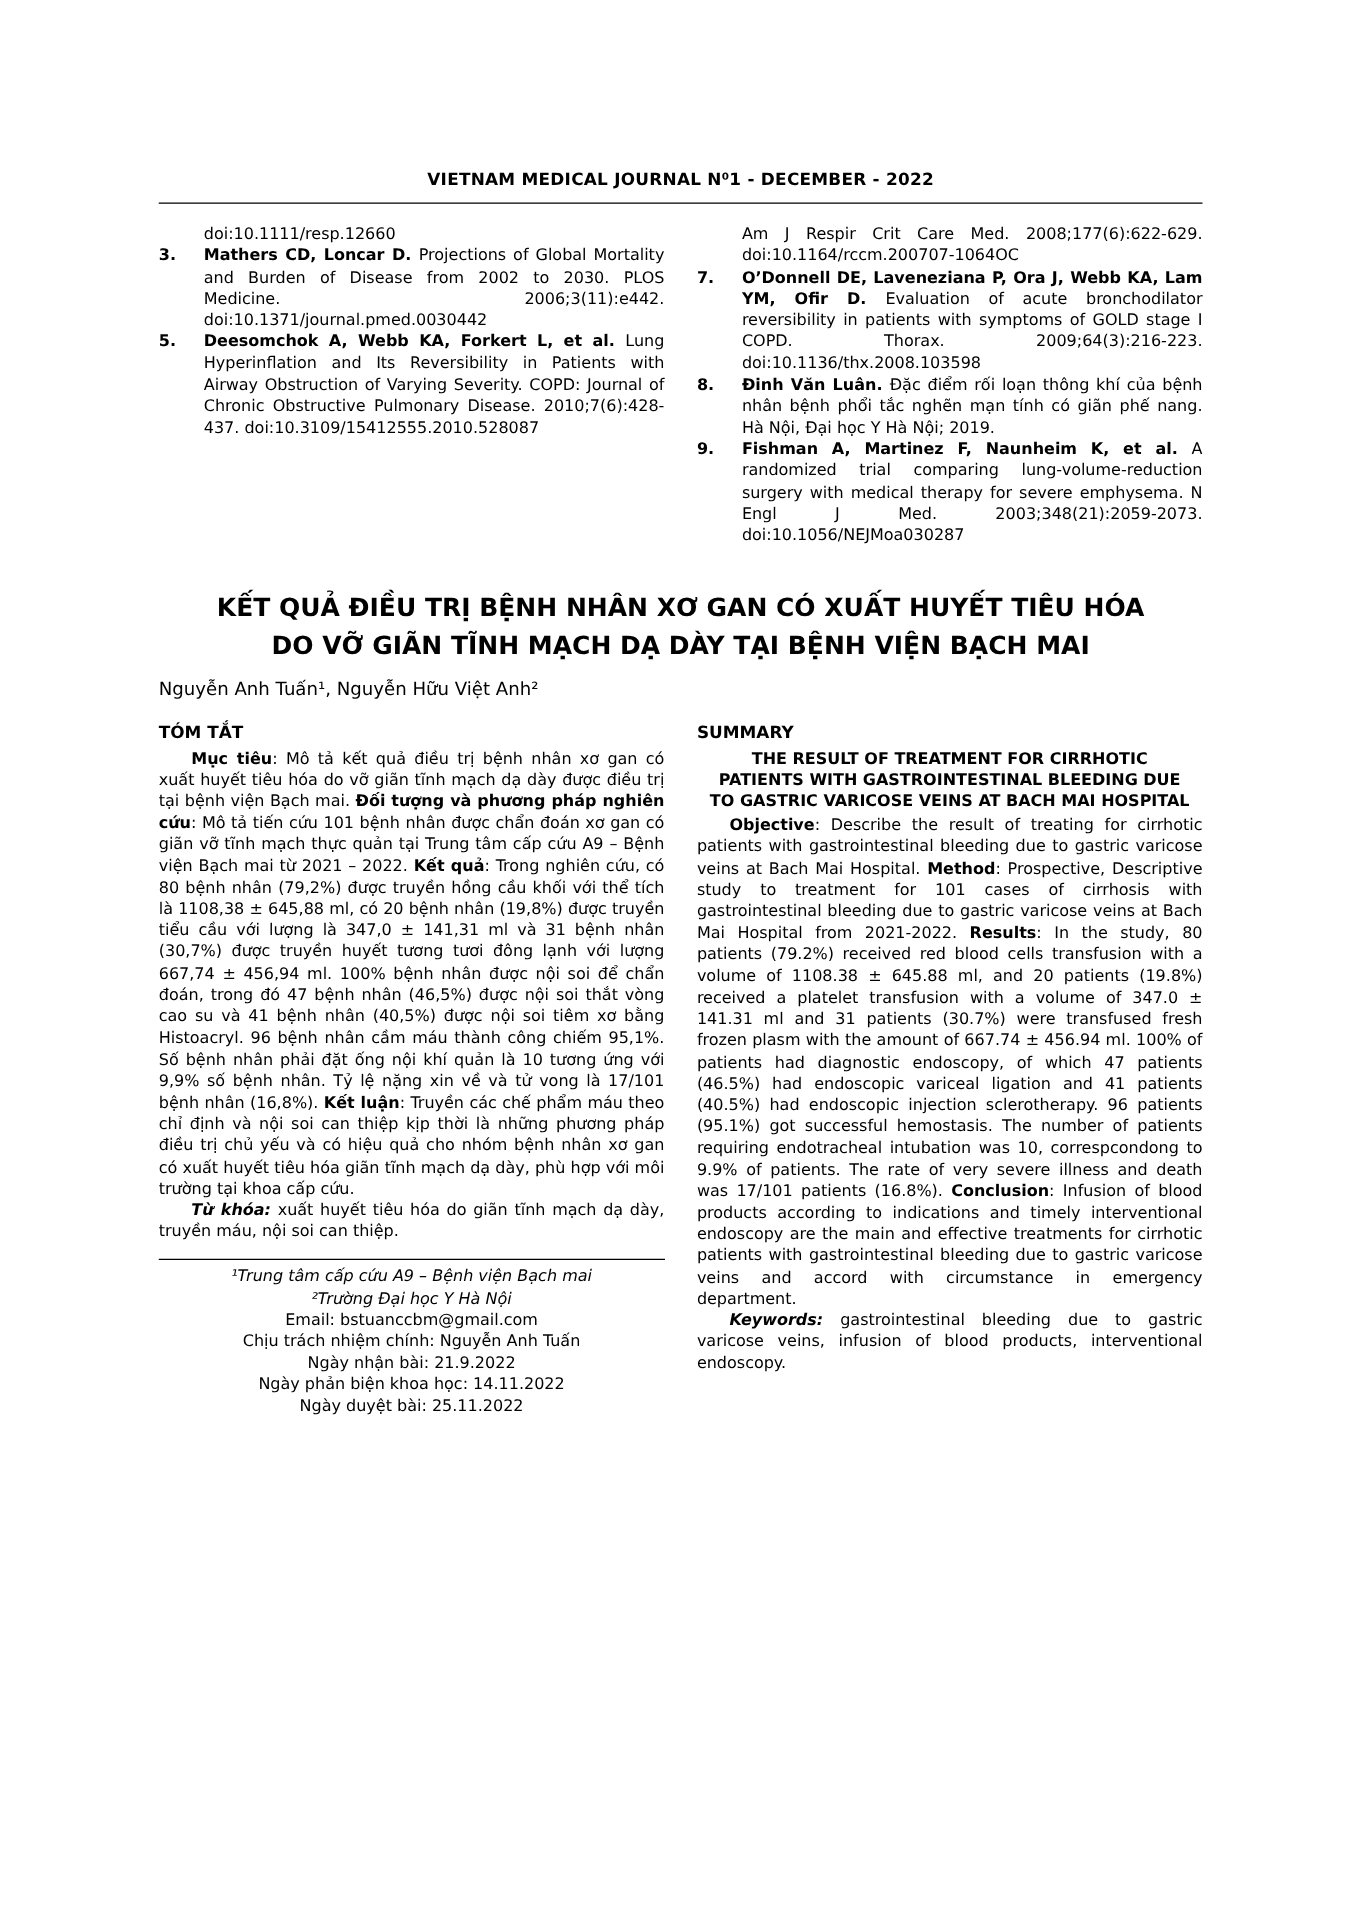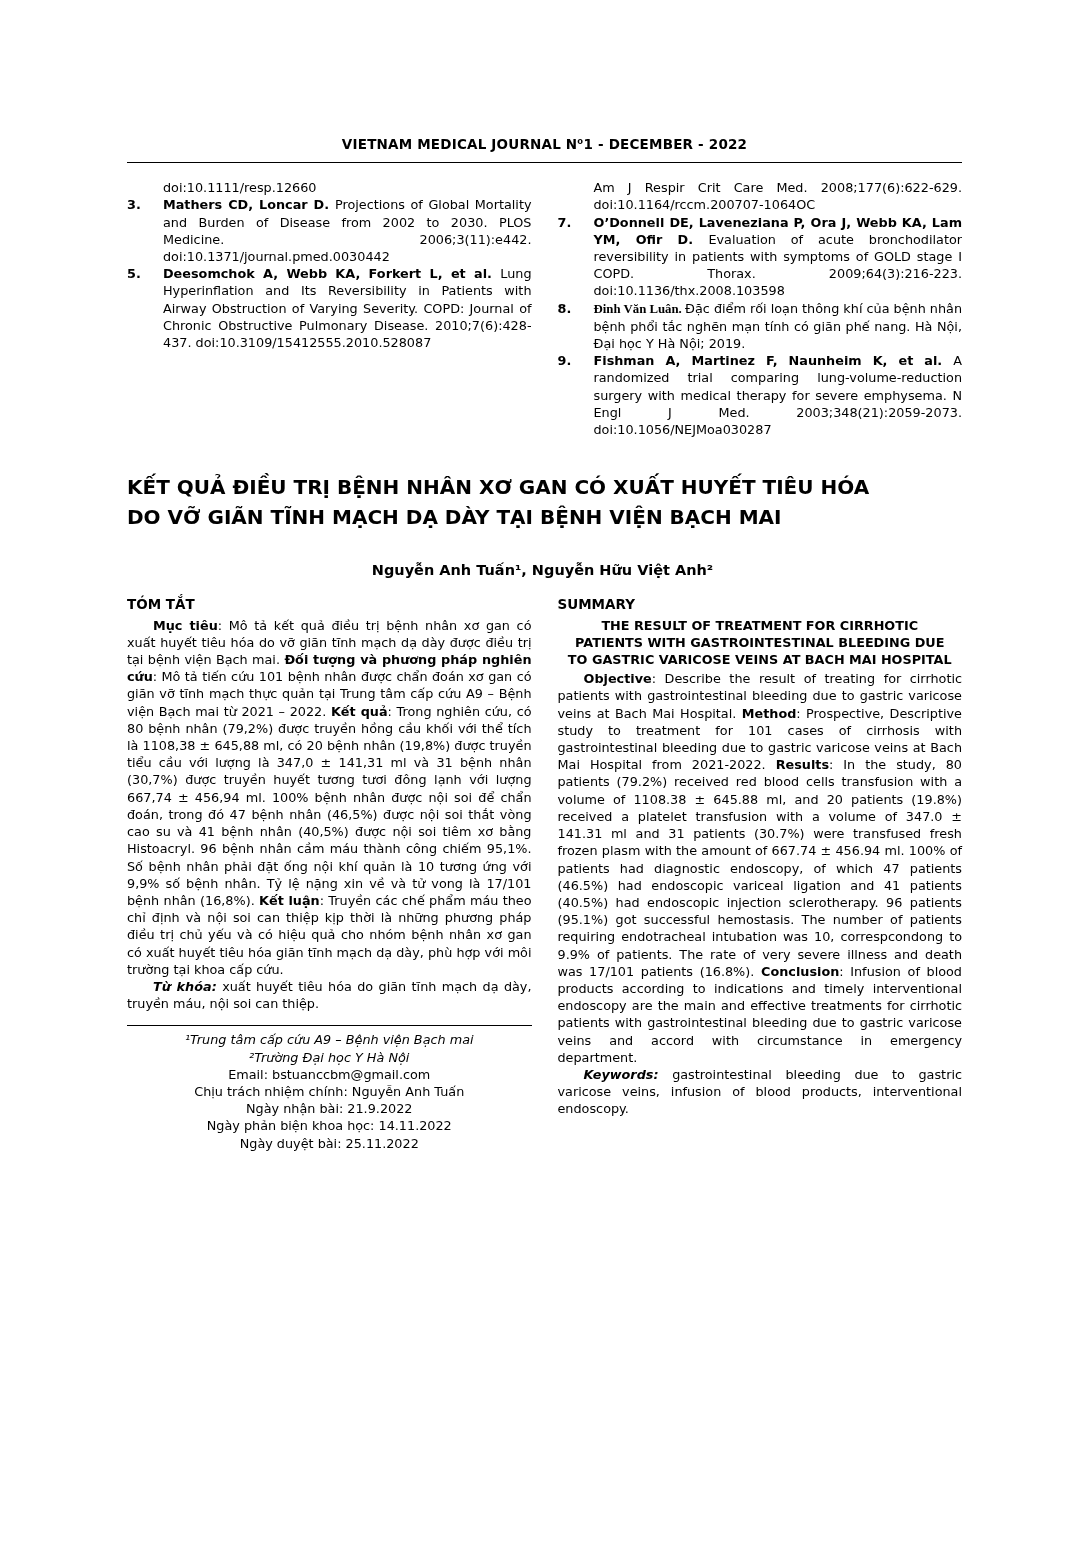--- a/index.html
+++ b/index.html
@@ -104,7 +104,7 @@
     <div class="col">
         <div class="ref-item cont"><span>Am J Respir Crit Care Med. 2008;177(6):622-629. doi:10.1164/rccm.200707-1064OC</span></div>
         <div class="ref-item"><span class="ref-num">7.</span><span style="font-weight: bold;">O’Donnell DE, Laveneziana P, Ora J, Webb KA, Lam YM, Ofir D. </span><span>Evaluation of acute bronchodilator reversibility in patients with symptoms of GOLD stage I COPD. Thorax. 2009;64(3):216-223. doi:10.1136/thx.2008.103598</span></div>
-        <div class="ref-item"><span class="ref-num">8.</span><span style="font-weight: bold; font-family: Liberation Serif, serif;">Đinh Văn Luân. </span><span>Đặc điểm rối loạn thông khí của bệnh nhân bệnh phổi tắc nghẽn mạn tính có giãn phế nang. Hà Nội, Đại học Y Hà Nội; 2019.</span></div>
+        <div class="ref-item"><span class="ref-num">8.</span><span style="font-weight: bold;">Đinh Văn Luân. </span><span>Đặc điểm rối loạn thông khí của bệnh nhân bệnh phổi tắc nghẽn mạn tính có giãn phế nang. Hà Nội, Đại học Y Hà Nội; 2019.</span></div>
         <div class="ref-item"><span class="ref-num">9.</span><span style="font-weight: bold;">Fishman A, Martinez F, Naunheim K, et al. </span><span>A randomized trial comparing lung-volume-reduction surgery with medical therapy for severe emphysema. N Engl J Med. 2003;348(21):2059-2073. doi:10.1056/NEJMoa030287</span></div>
       </div>
   </div>

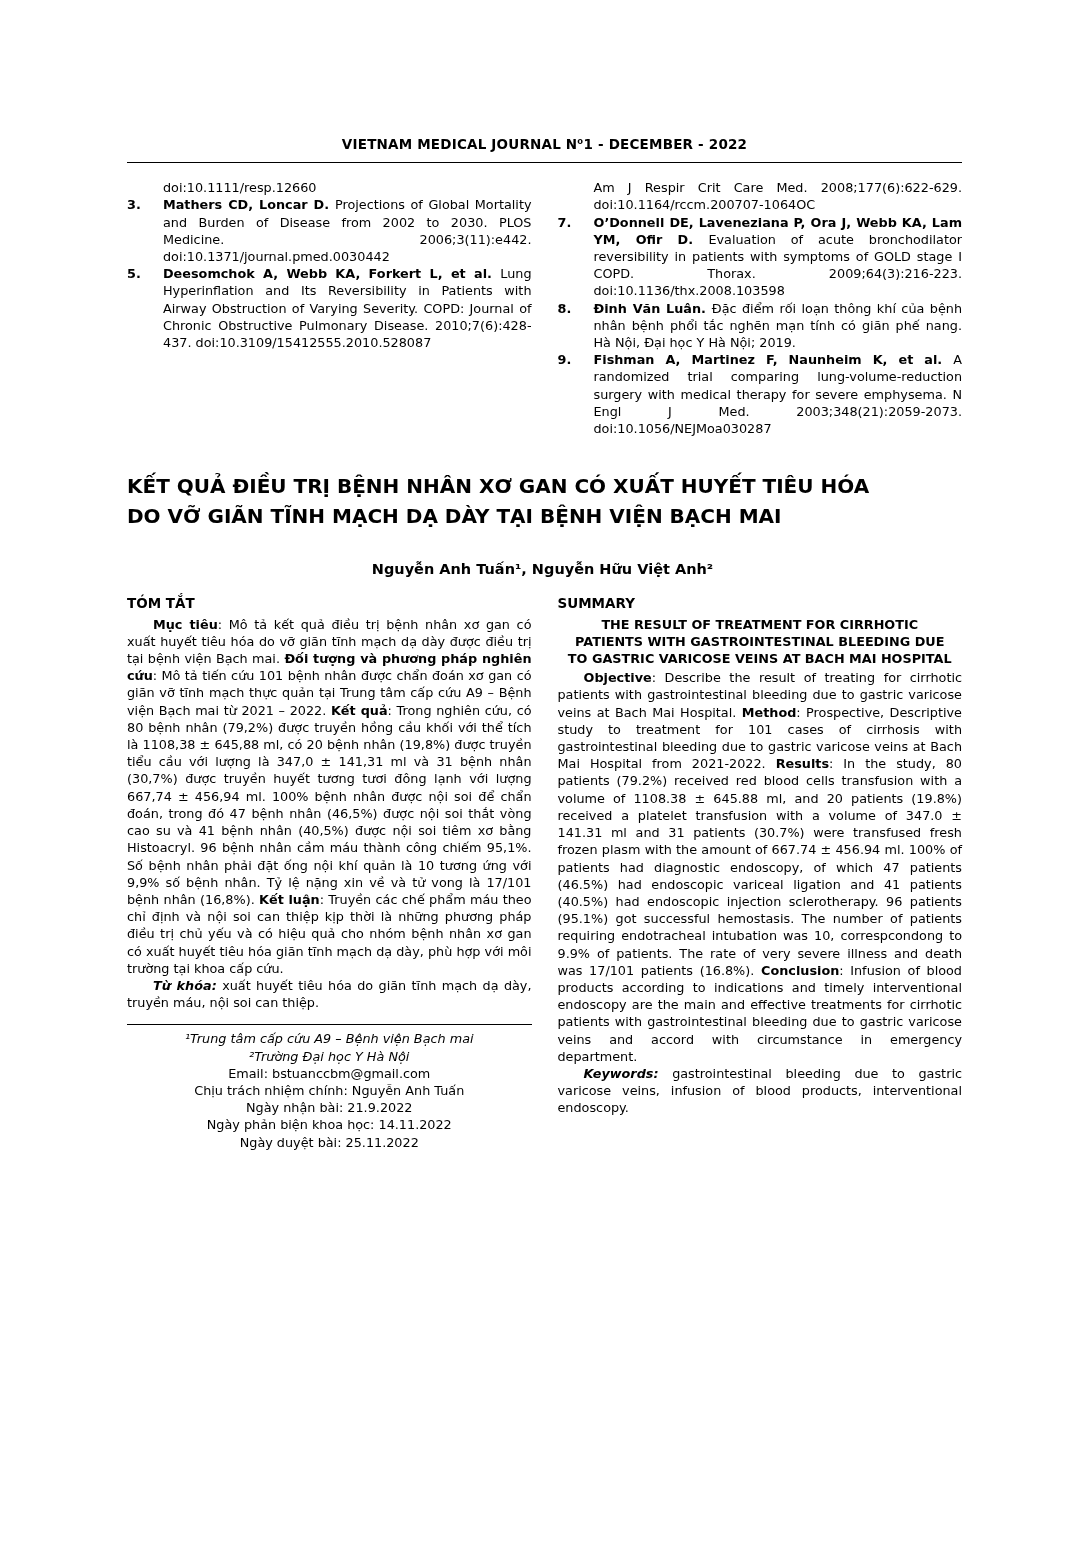--- a/index.html
+++ b/index.html
@@ -46,7 +46,7 @@
     font-size: 20px;
     line-height: 30px;
     font-weight: bold;
-    text-align: left;
+    text-align: center;
     white-space: pre-line;
     margin-top: 34px;
   }

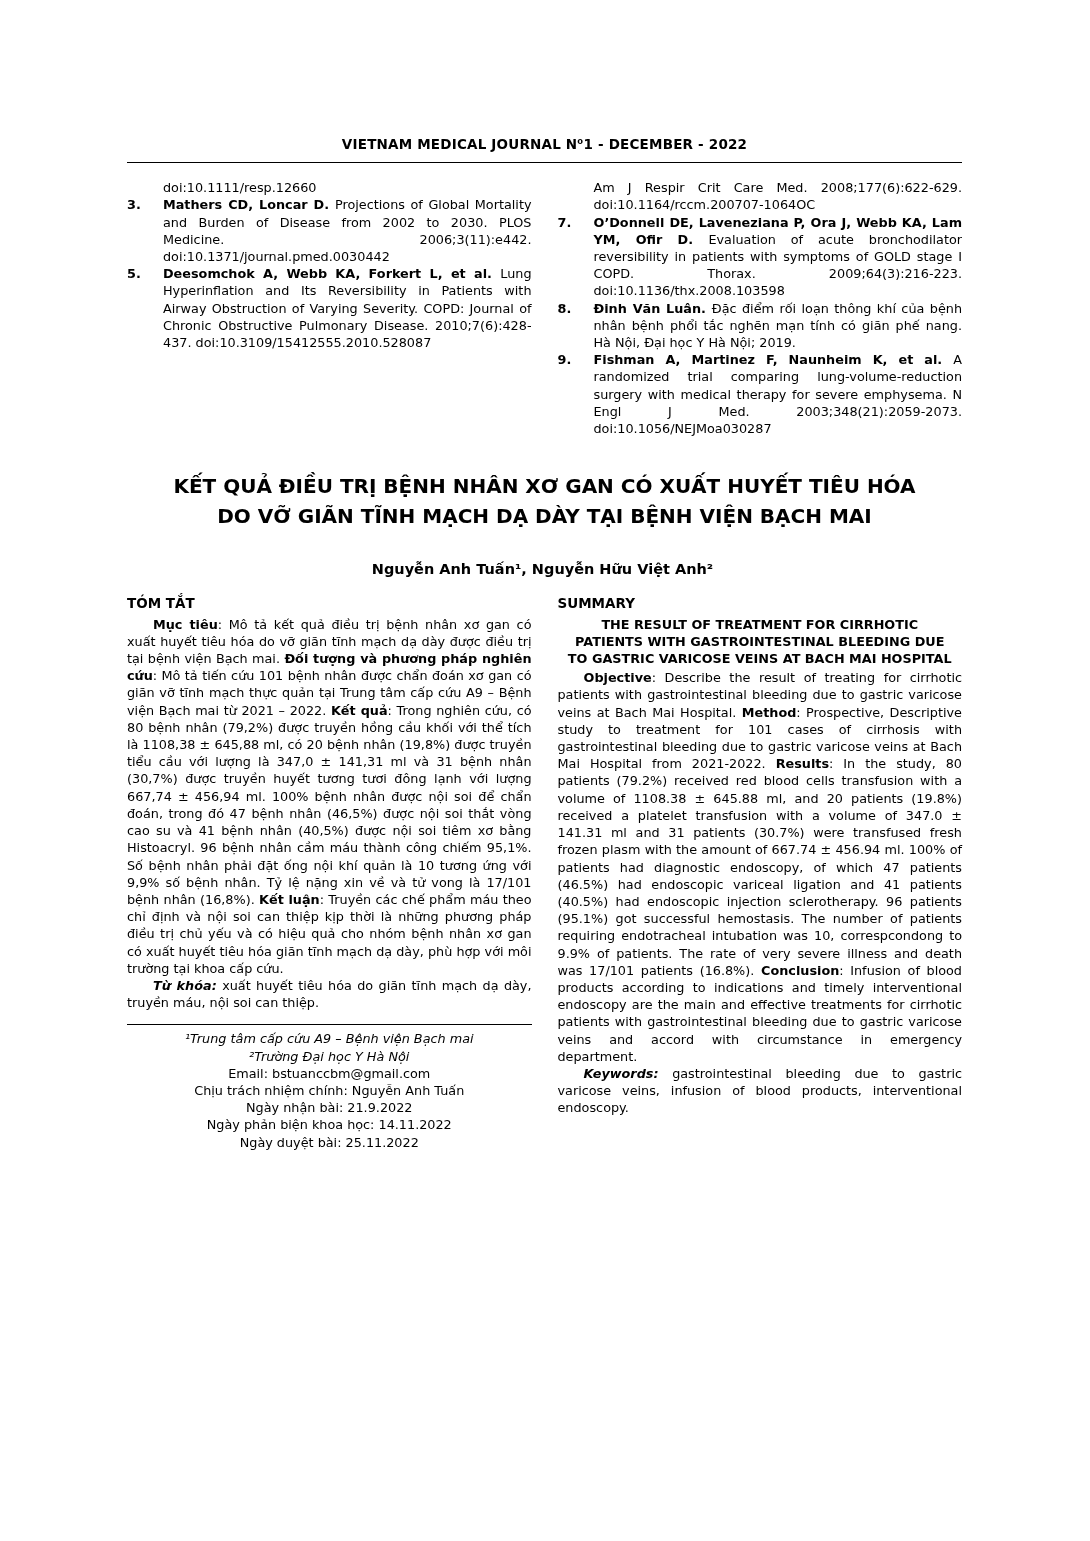--- a/index.html
+++ b/index.html
@@ -51,10 +51,10 @@
     margin-top: 34px;
   }
   .authors {
-    text-align: center;
-    font-weight: bold;
+    text-align: left;
+    font-weight: normal;
     font-size: 14.5px;
-    margin-top: 30px;
+    margin-top: 13px;
     padding-right: 4px;
   }
   .body-cols { margin-top: 17px; }

